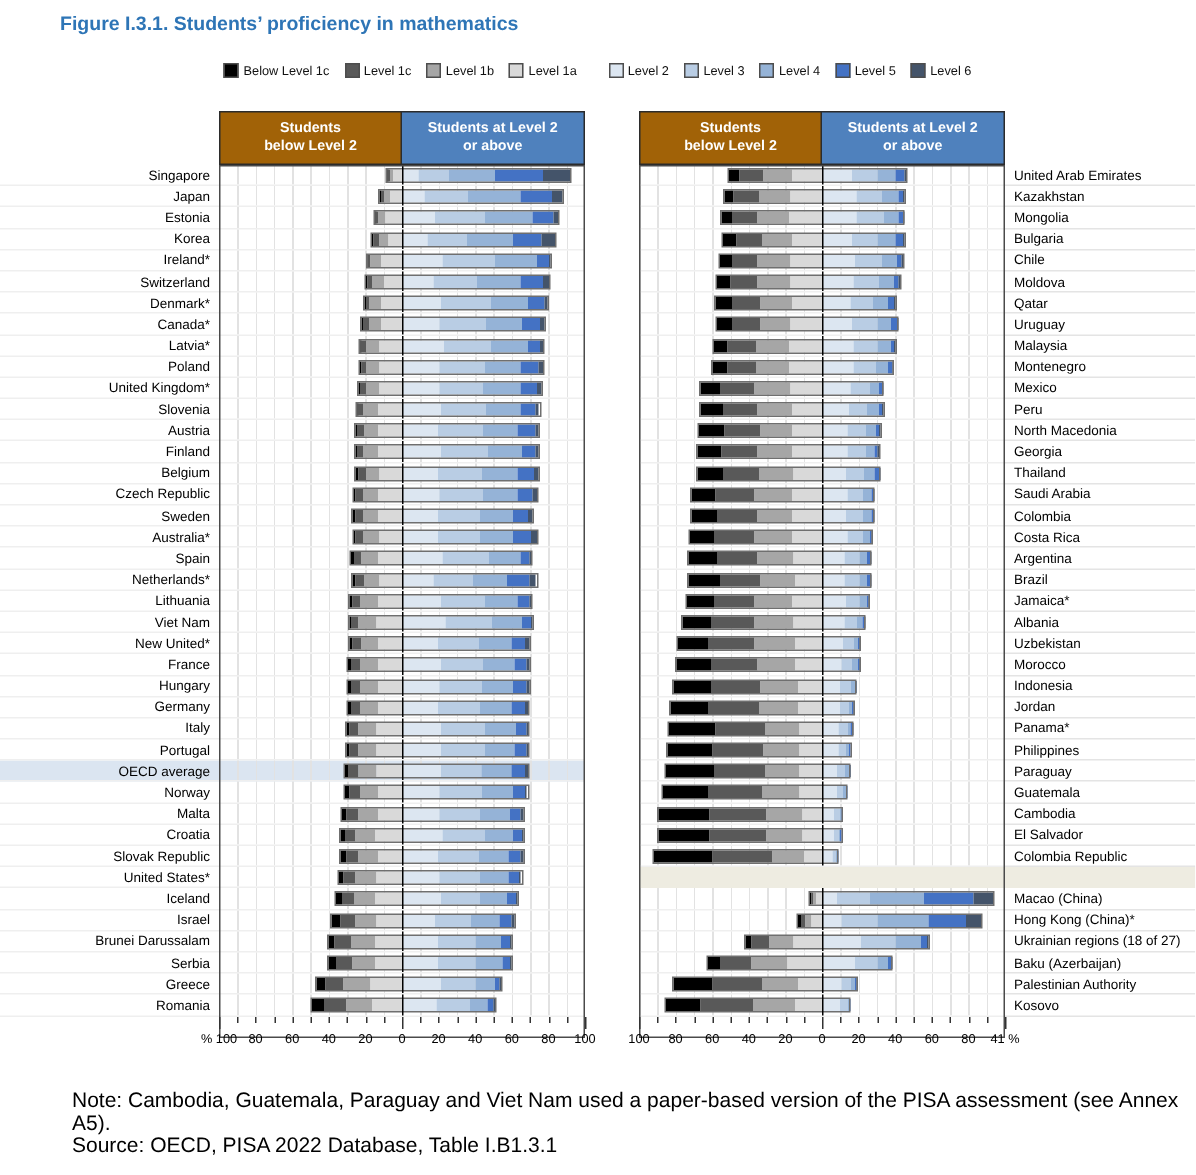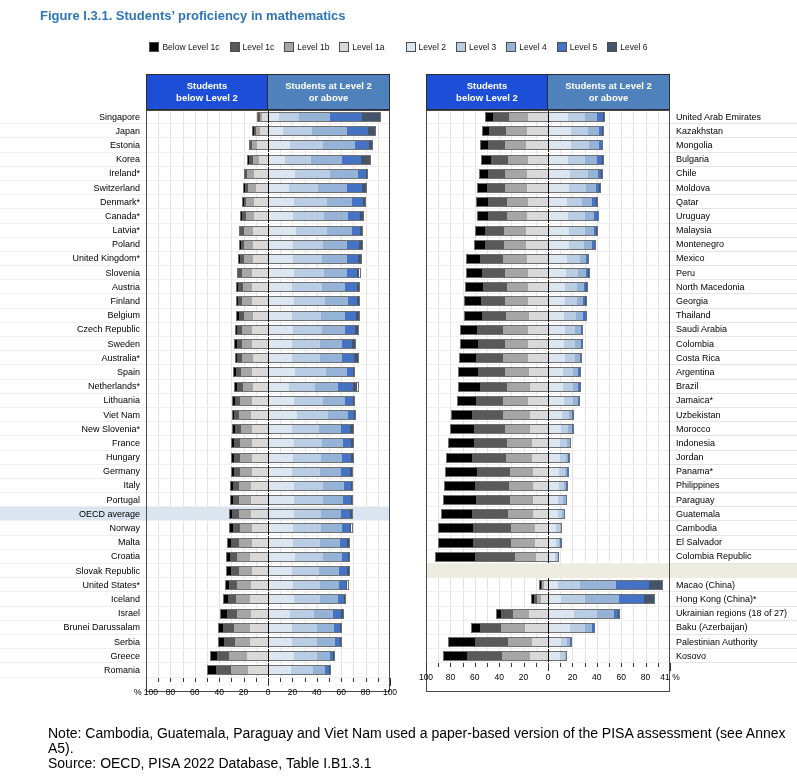--- a/index.html
+++ b/index.html
@@ -18,7 +18,7 @@
   .hdr-spacerL{width:146px;}
   .hdr-spacerR{width:127px;}
   .hdrbox{width:122px;box-sizing:border-box;border:1px solid #2b2b2b;color:#fff;font-weight:bold;font-size:9.5px;line-height:1.3;text-align:center;display:flex;flex-direction:column;justify-content:center;}
-  .hdr-gray{background:#1d4ed8;}
+  .hdr-gray{background:#a16207;}
   .hdr-blue{background:#4f81bd;border-left:none;}
   .rows{position:relative;}
   .row{display:flex;height:14.2px;}

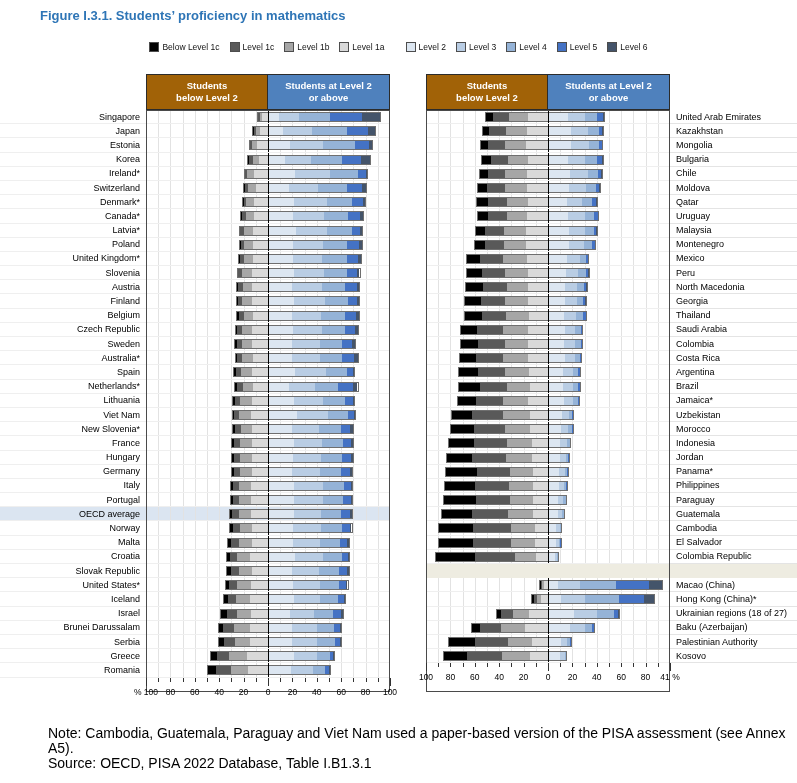--- a/index.html
+++ b/index.html
@@ -1194,6 +1194,23 @@
           </div>
           <div class="row">
             <div class="plot">
+              <div class="bar" style="left: 28.67px; width: 121.756px;">
+                <span class="seg" style="width: 18.91px; background: rgb(0, 0, 0);"></span>
+                <span class="seg" style="width: 29.28px; background: rgb(89, 89, 89);"></span>
+                <span class="seg" style="width: 26.23px; background: rgb(166, 166, 166);"></span>
+                <span class="seg" style="width: 18.91px; background: rgb(217, 217, 217);"></span>
+                <span class="seg" style="width: 14.64px; background: rgb(220, 230, 241);"></span>
+                <span class="seg" style="width: 8.54px; background: rgb(185, 205, 228);"></span>
+                <span class="seg" style="width: 4.026px; background: rgb(149, 179, 215);"></span>
+                <span class="seg" style="width: 1.098px; background: rgb(68, 114, 196);"></span>
+                <span class="seg" style="width: 0.122px; background: rgb(68, 84, 106);"></span>
+              </div>
+              <div class="zl"></div>
+            </div>
+            <div class="lbl lbl-r">Albania</div>
+          </div>
+          <div class="row">
+            <div class="plot">
               <div class="bar" style="left: 25.62px; width: 121.756px;">
                 <span class="seg" style="width: 20.74px; background: rgb(0, 0, 0);"></span>
                 <span class="seg" style="width: 31.11px; background: rgb(89, 89, 89);"></span>

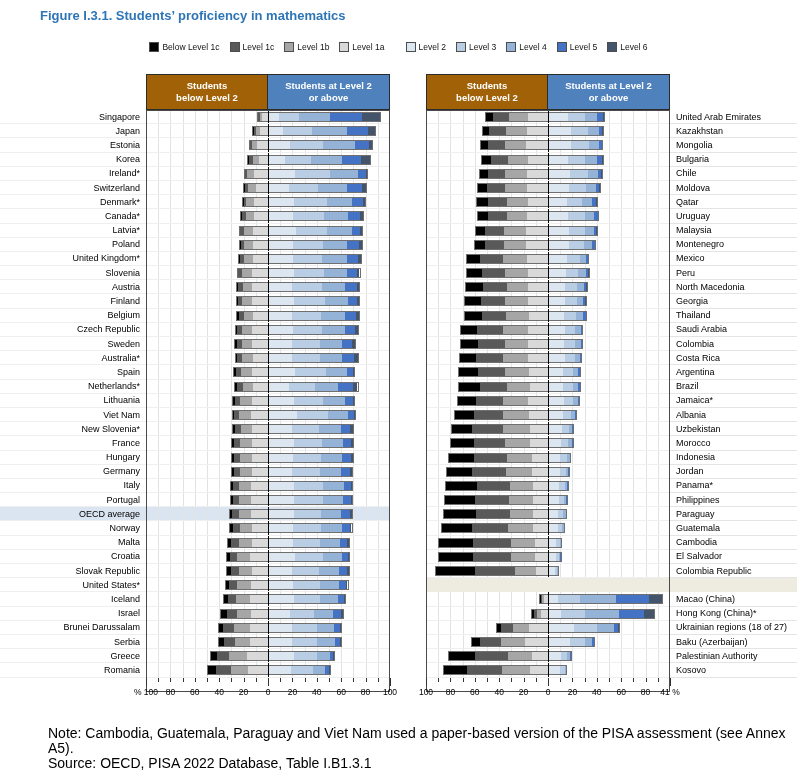--- a/index.html
+++ b/index.html
@@ -475,7 +475,7 @@
             </div>
           </div>
           <div class="row">
-            <div class="lbl lbl-l">New Slovenia*</div>
+            <div class="lbl lbl-l">New United*</div>
             <div class="plot">
               <div class="bar" style="left: 86.742px; width: 120.414px;">
                 <span class="seg" style="width: 2.074px; background: rgb(0, 0, 0);"></span>

